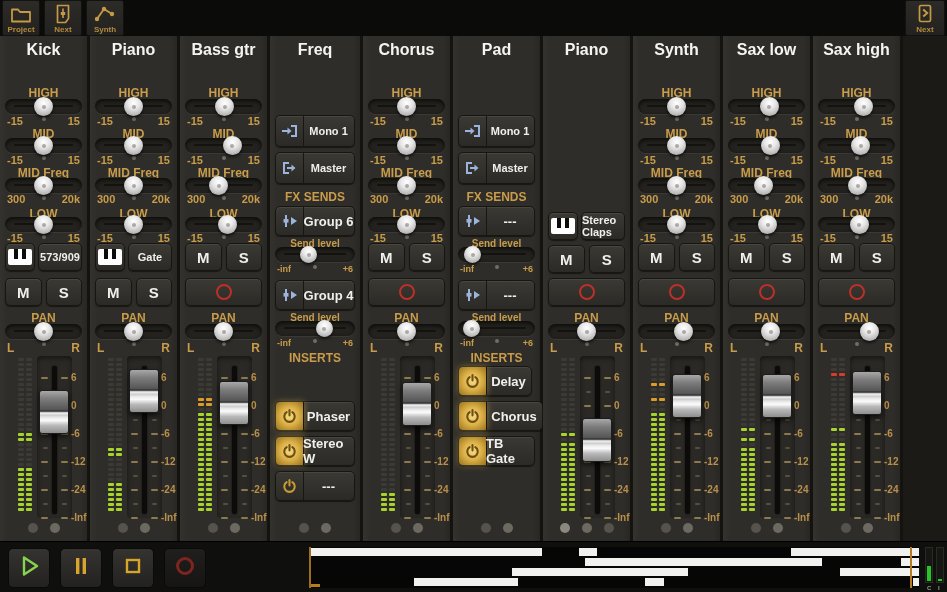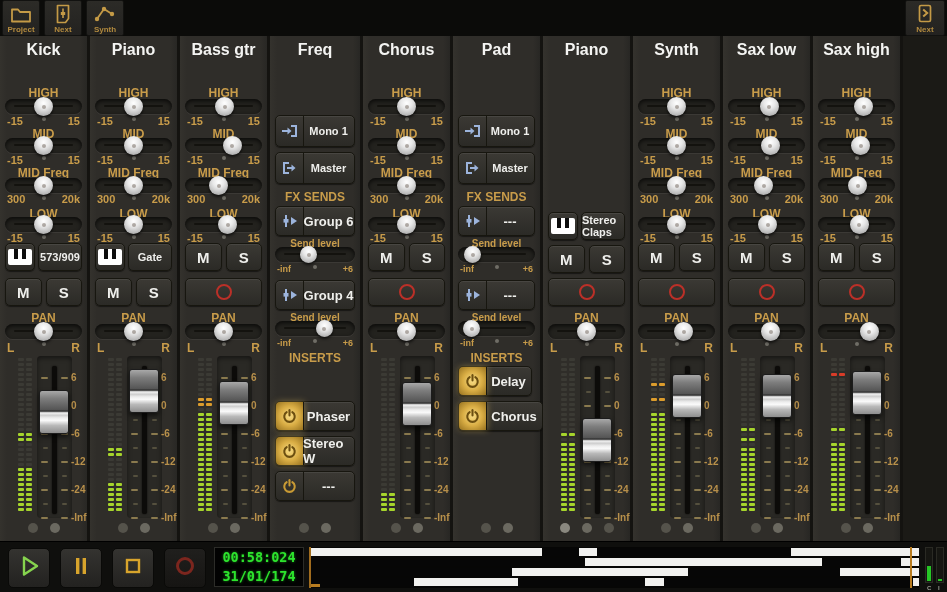--- a/index.html
+++ b/index.html
@@ -1161,6 +1161,15 @@
         </div>
         <div class="fxlbl" style="font-size: 13px;">Chorus</div>
       </div>
+      <div class="btn" style="left: 5px; top: 400px; width: 77px; height: 30px;">
+        <div class="iconcell" style="background: radial-gradient(circle, rgb(248, 220, 132) 0%, rgb(217, 173, 68) 50%, rgb(150, 113, 31) 100%); box-shadow: rgba(244, 206, 100, 0.45) 0px 0px 7px;">
+          <svg width="15" height="15" viewBox="0 0 16 16">
+            <path d="M5 3.4 A5.6 5.6 0 1 0 11 3.4" fill="none" stroke="#6b4e10" stroke-width="2.2" stroke-linecap="round"></path>
+            <line x1="8" y1="1.2" x2="8" y2="7" stroke="#6b4e10" stroke-width="2.2" stroke-linecap="round"></line>
+          </svg>
+        </div>
+        <div class="fxlbl" style="font-size: 13px;">TB Gate</div>
+      </div>
       <div class="pgdot" style="left: 27.5px; top: 487px; background: rgb(85, 83, 75);"></div>
       <div class="pgdot" style="left: 49.5px; top: 487px; background: rgb(107, 105, 96);"></div>
     </div>

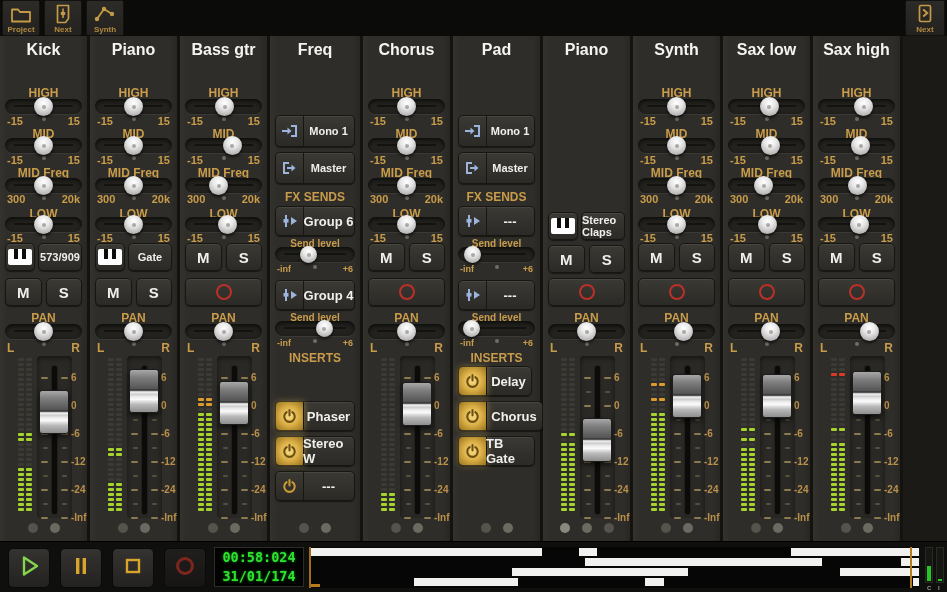--- a/index.html
+++ b/index.html
@@ -2033,10 +2033,6 @@
           <circle cx="13" cy="13" r="7.5" fill="none" stroke="#7c261e" stroke-width="3"></circle>
         </svg></span>
   </div>
-  <div id="timedisp">
-    <div>00:58:024</div>
-    <div>31/01/174</div>
-  </div>
   <div id="timeline">
       <div class="tlrow">
         <div class="tlseg" style="left: 38%; width: 6%;"></div>

